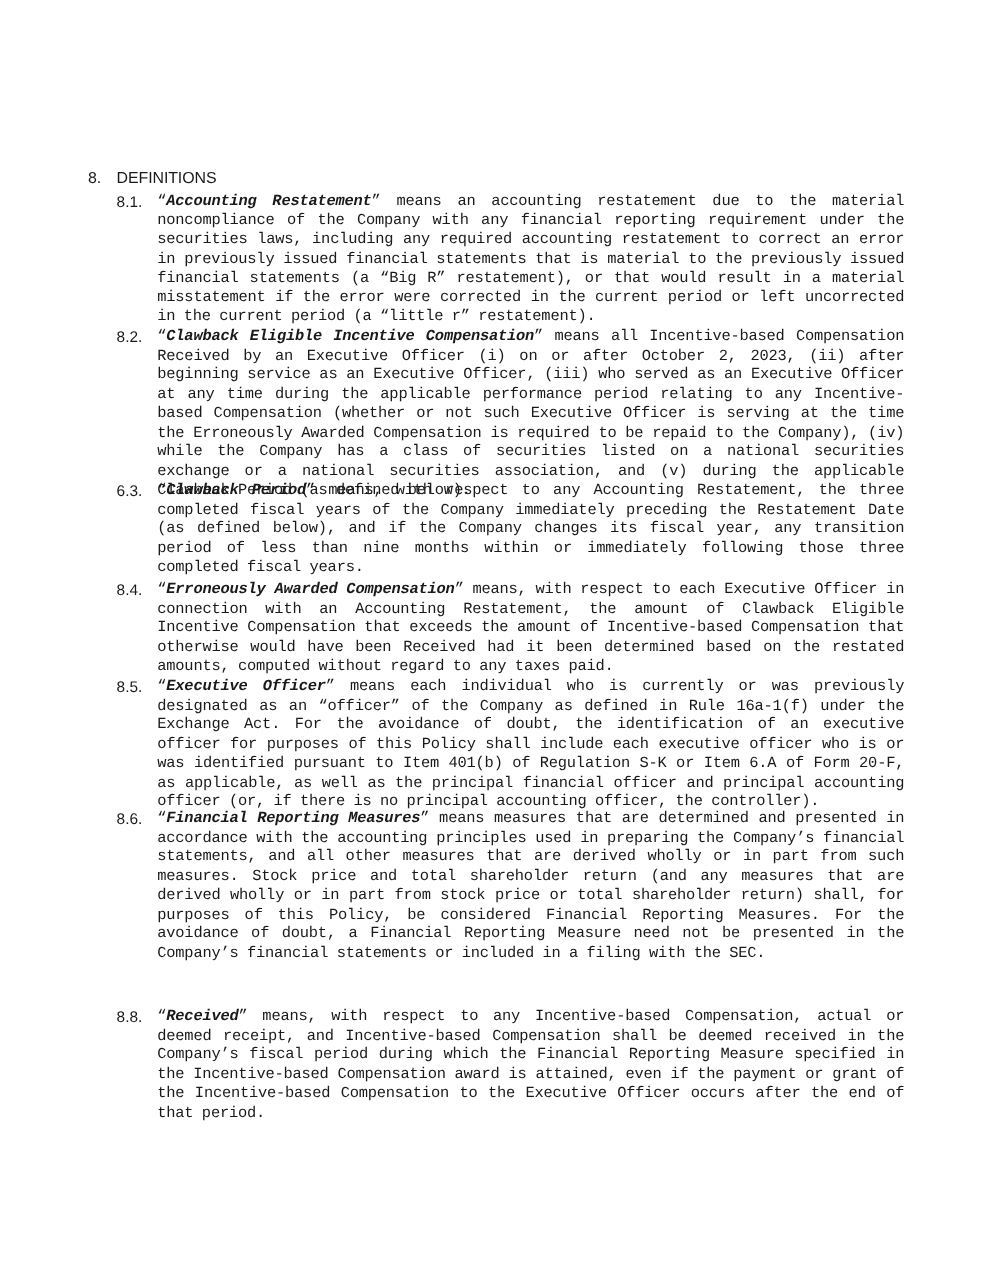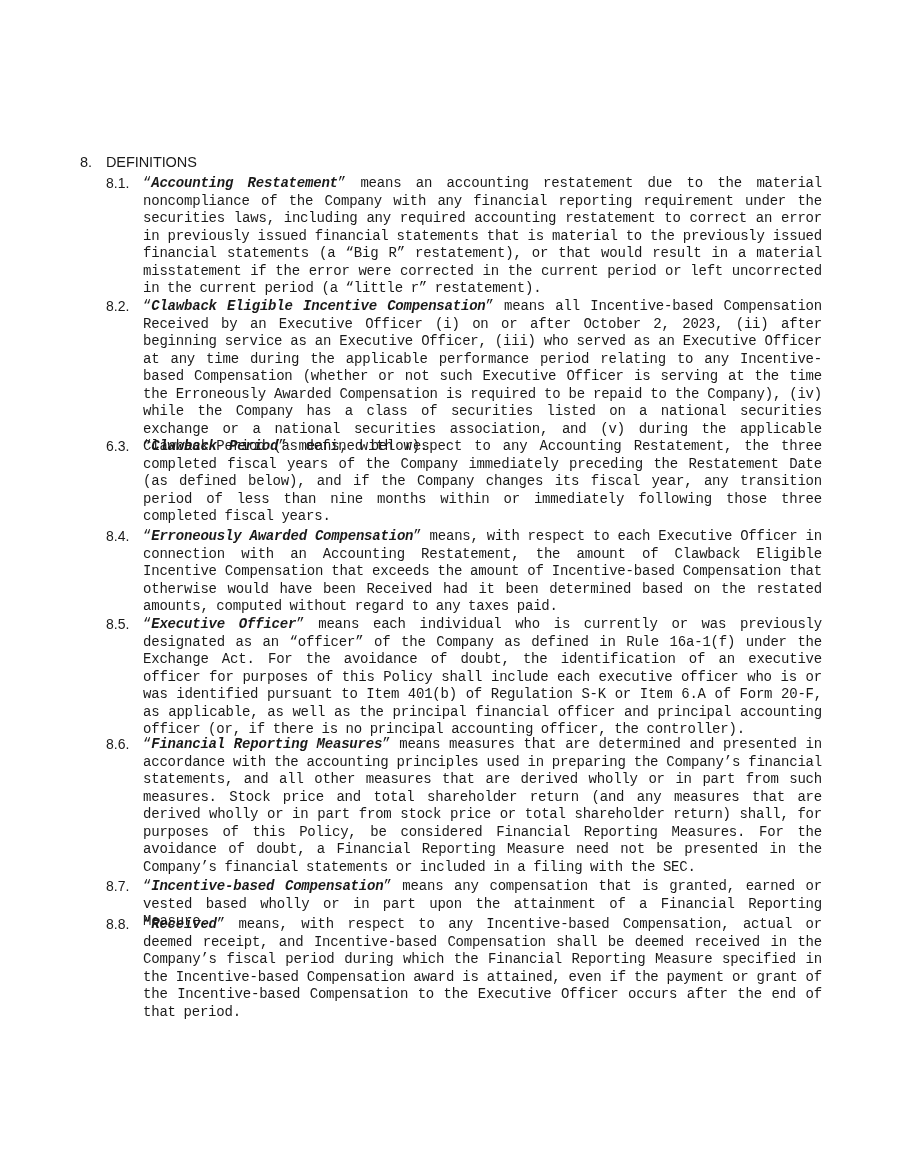--- a/index.html
+++ b/index.html
@@ -115,10 +115,6 @@
     <div class="body"><span>“</span><span class="term">Financial Reporting Measures</span><span>”</span><span> means measures that are determined and presented in accordance with the accounting principles used in preparing the Company’s financial statements, and all other measures that are derived wholly or in part from such measures. Stock price and total shareholder return (and any measures that are derived wholly or in part from stock price or total shareholder return) shall, for purposes of this Policy, be considered Financial Reporting Measures. For the avoidance of doubt, a Financial Reporting Measure need not be presented in the Company’s financial statements or included in a filing with the SEC.</span></div>
   </div>
 
-  <div class="def" id="def-7">
-    <span class="num">8.7.</span>
-    <div class="body"><span>“</span><span class="term">Incentive-based Compensation</span><span>”</span><span> means any compensation that is granted, earned or vested based wholly or in part upon the attainment of a Financial Reporting Measure.</span></div>
-  </div>
 
   <div class="def" id="def-8">
     <span class="num">8.8.</span>

